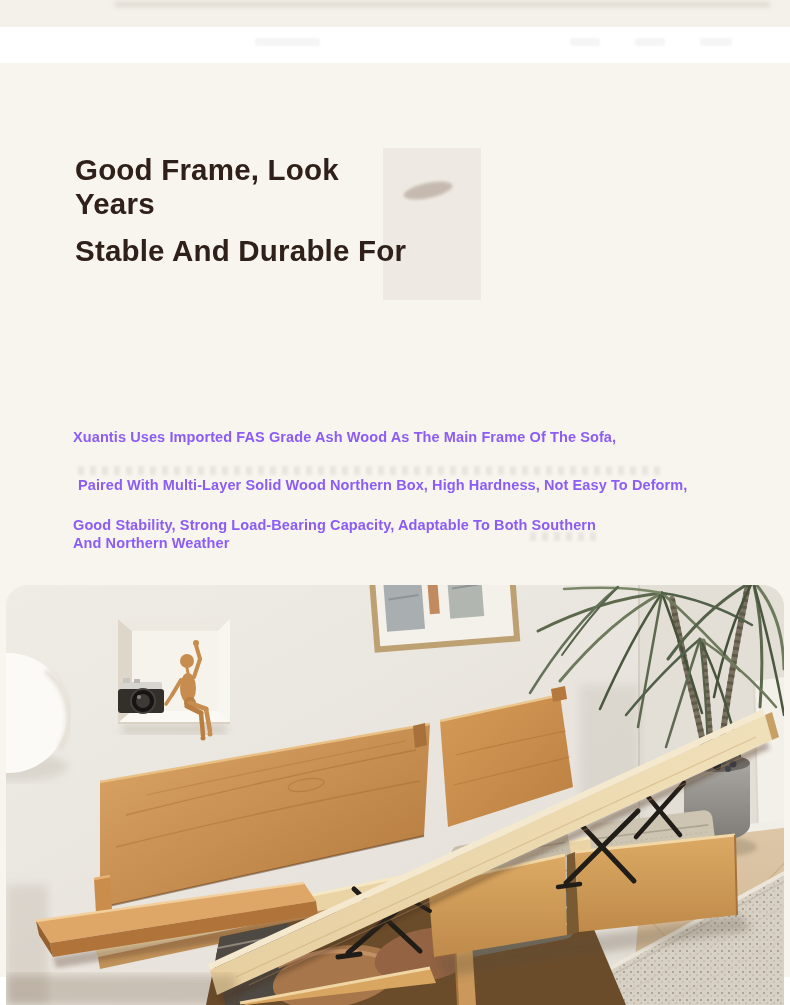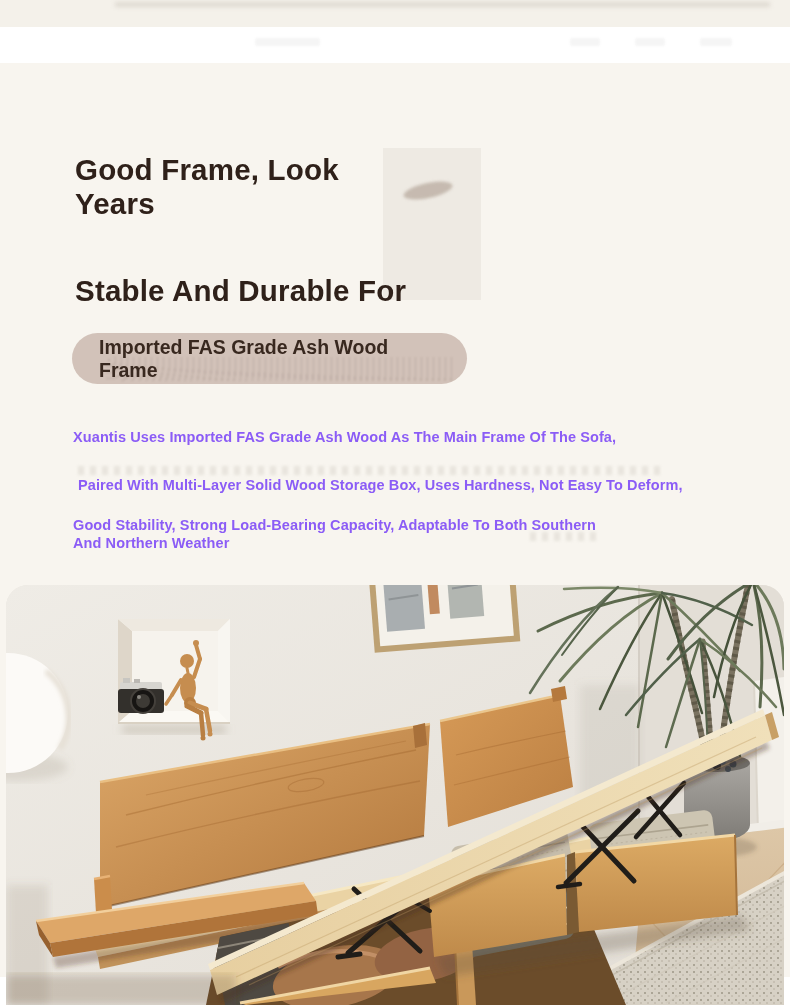--- a/index.html
+++ b/index.html
@@ -19,7 +19,7 @@
      color:#2f211a;letter-spacing:.2px;white-space:nowrap;}
   .h span{display:block;}
   .h1{top:153px;}
-  .h2{top:234px;margin-top:40px;}
+  .h2{top:234px;}
 
   .ghost-rect{position:absolute;left:383px;top:148px;width:98px;height:152px;
               background:rgba(188,181,170,.16);}

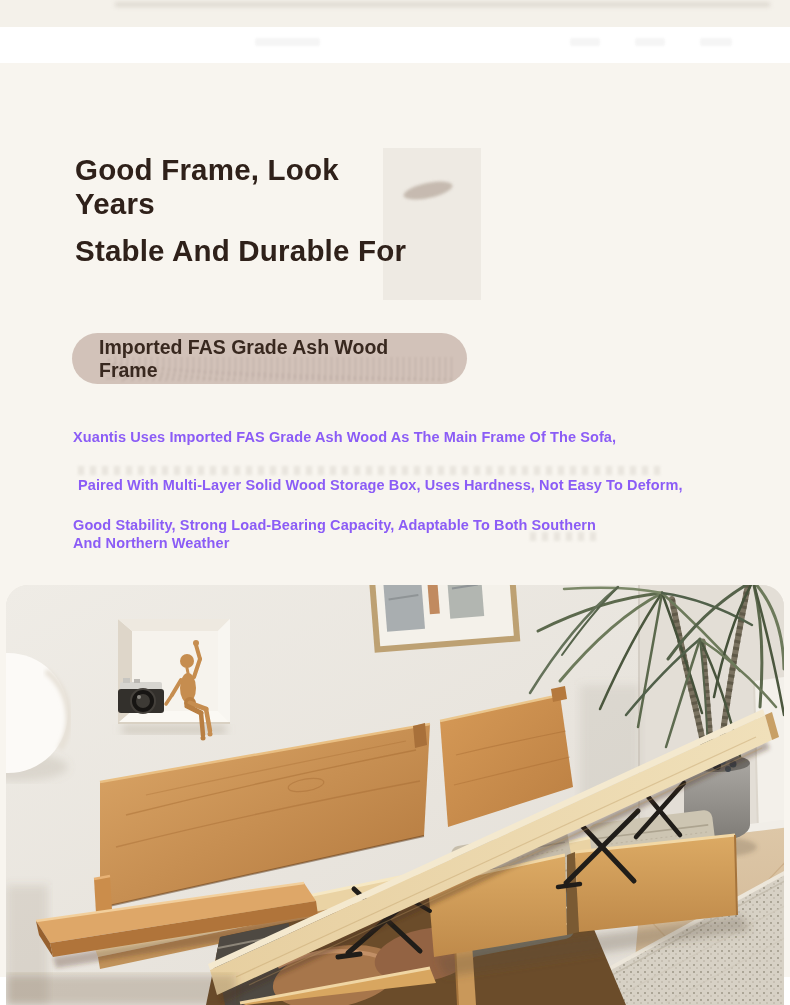--- a/index.html
+++ b/index.html
@@ -77,13 +77,6 @@
     <span>Stable And Durable For</span>
   </div>
 
-  <div class="badge">
-    <div class="badge-ghost"></div>
-    <div class="badge-text">
-      <span>Imported FAS Grade Ash Wood</span>
-      <span>Frame</span>
-    </div>
-  </div>
 
   <div class="para p1">Xuantis Uses Imported FAS Grade Ash Wood As The Main Frame Of The Sofa,</div>
   <div class="ghost-line gl1"></div>

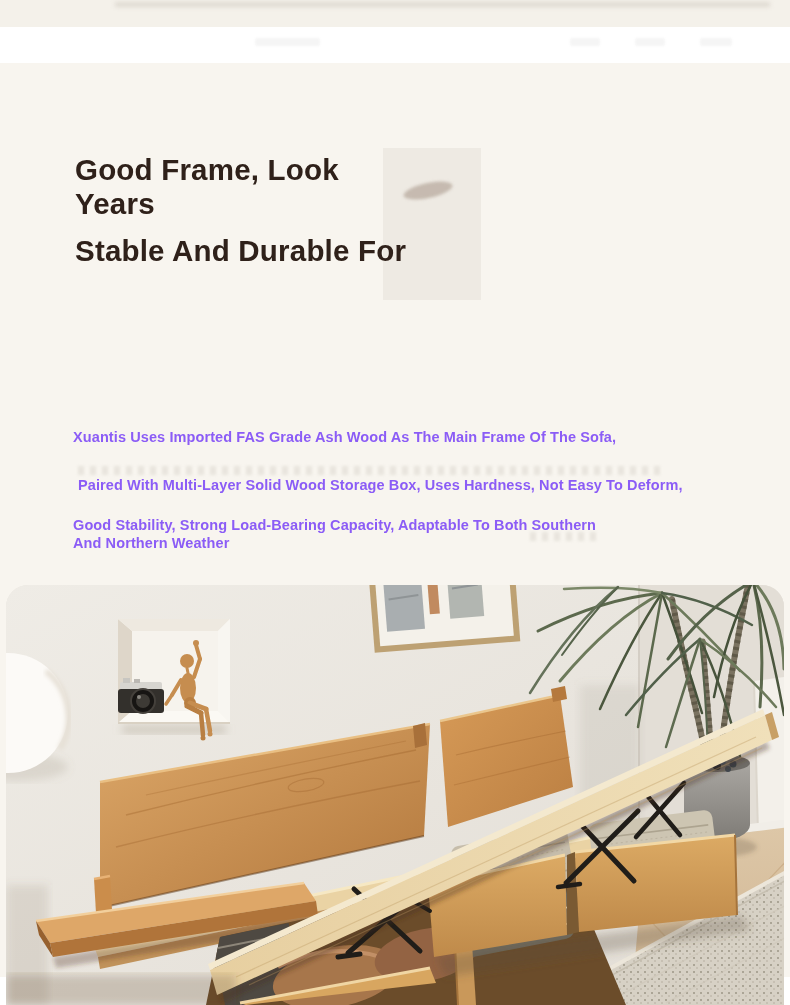--- a/index.html
+++ b/index.html
@@ -80,7 +80,7 @@
 
   <div class="para p1">Xuantis Uses Imported FAS Grade Ash Wood As The Main Frame Of The Sofa,</div>
   <div class="ghost-line gl1"></div>
-  <div class="para p2">Paired With Multi-Layer Solid Wood Storage Box, Uses Hardness, Not Easy To Deform,</div>
+  <div class="para p2">Paired With Multi-Layer Solid Wood Northern Box, High Hardness, Not Easy To Deform,</div>
   <div class="para p3">Good Stability, Strong Load-Bearing Capacity, Adaptable To Both Southern And Northern Weather</div>
   <div class="ghost-line gl2"></div>
 

